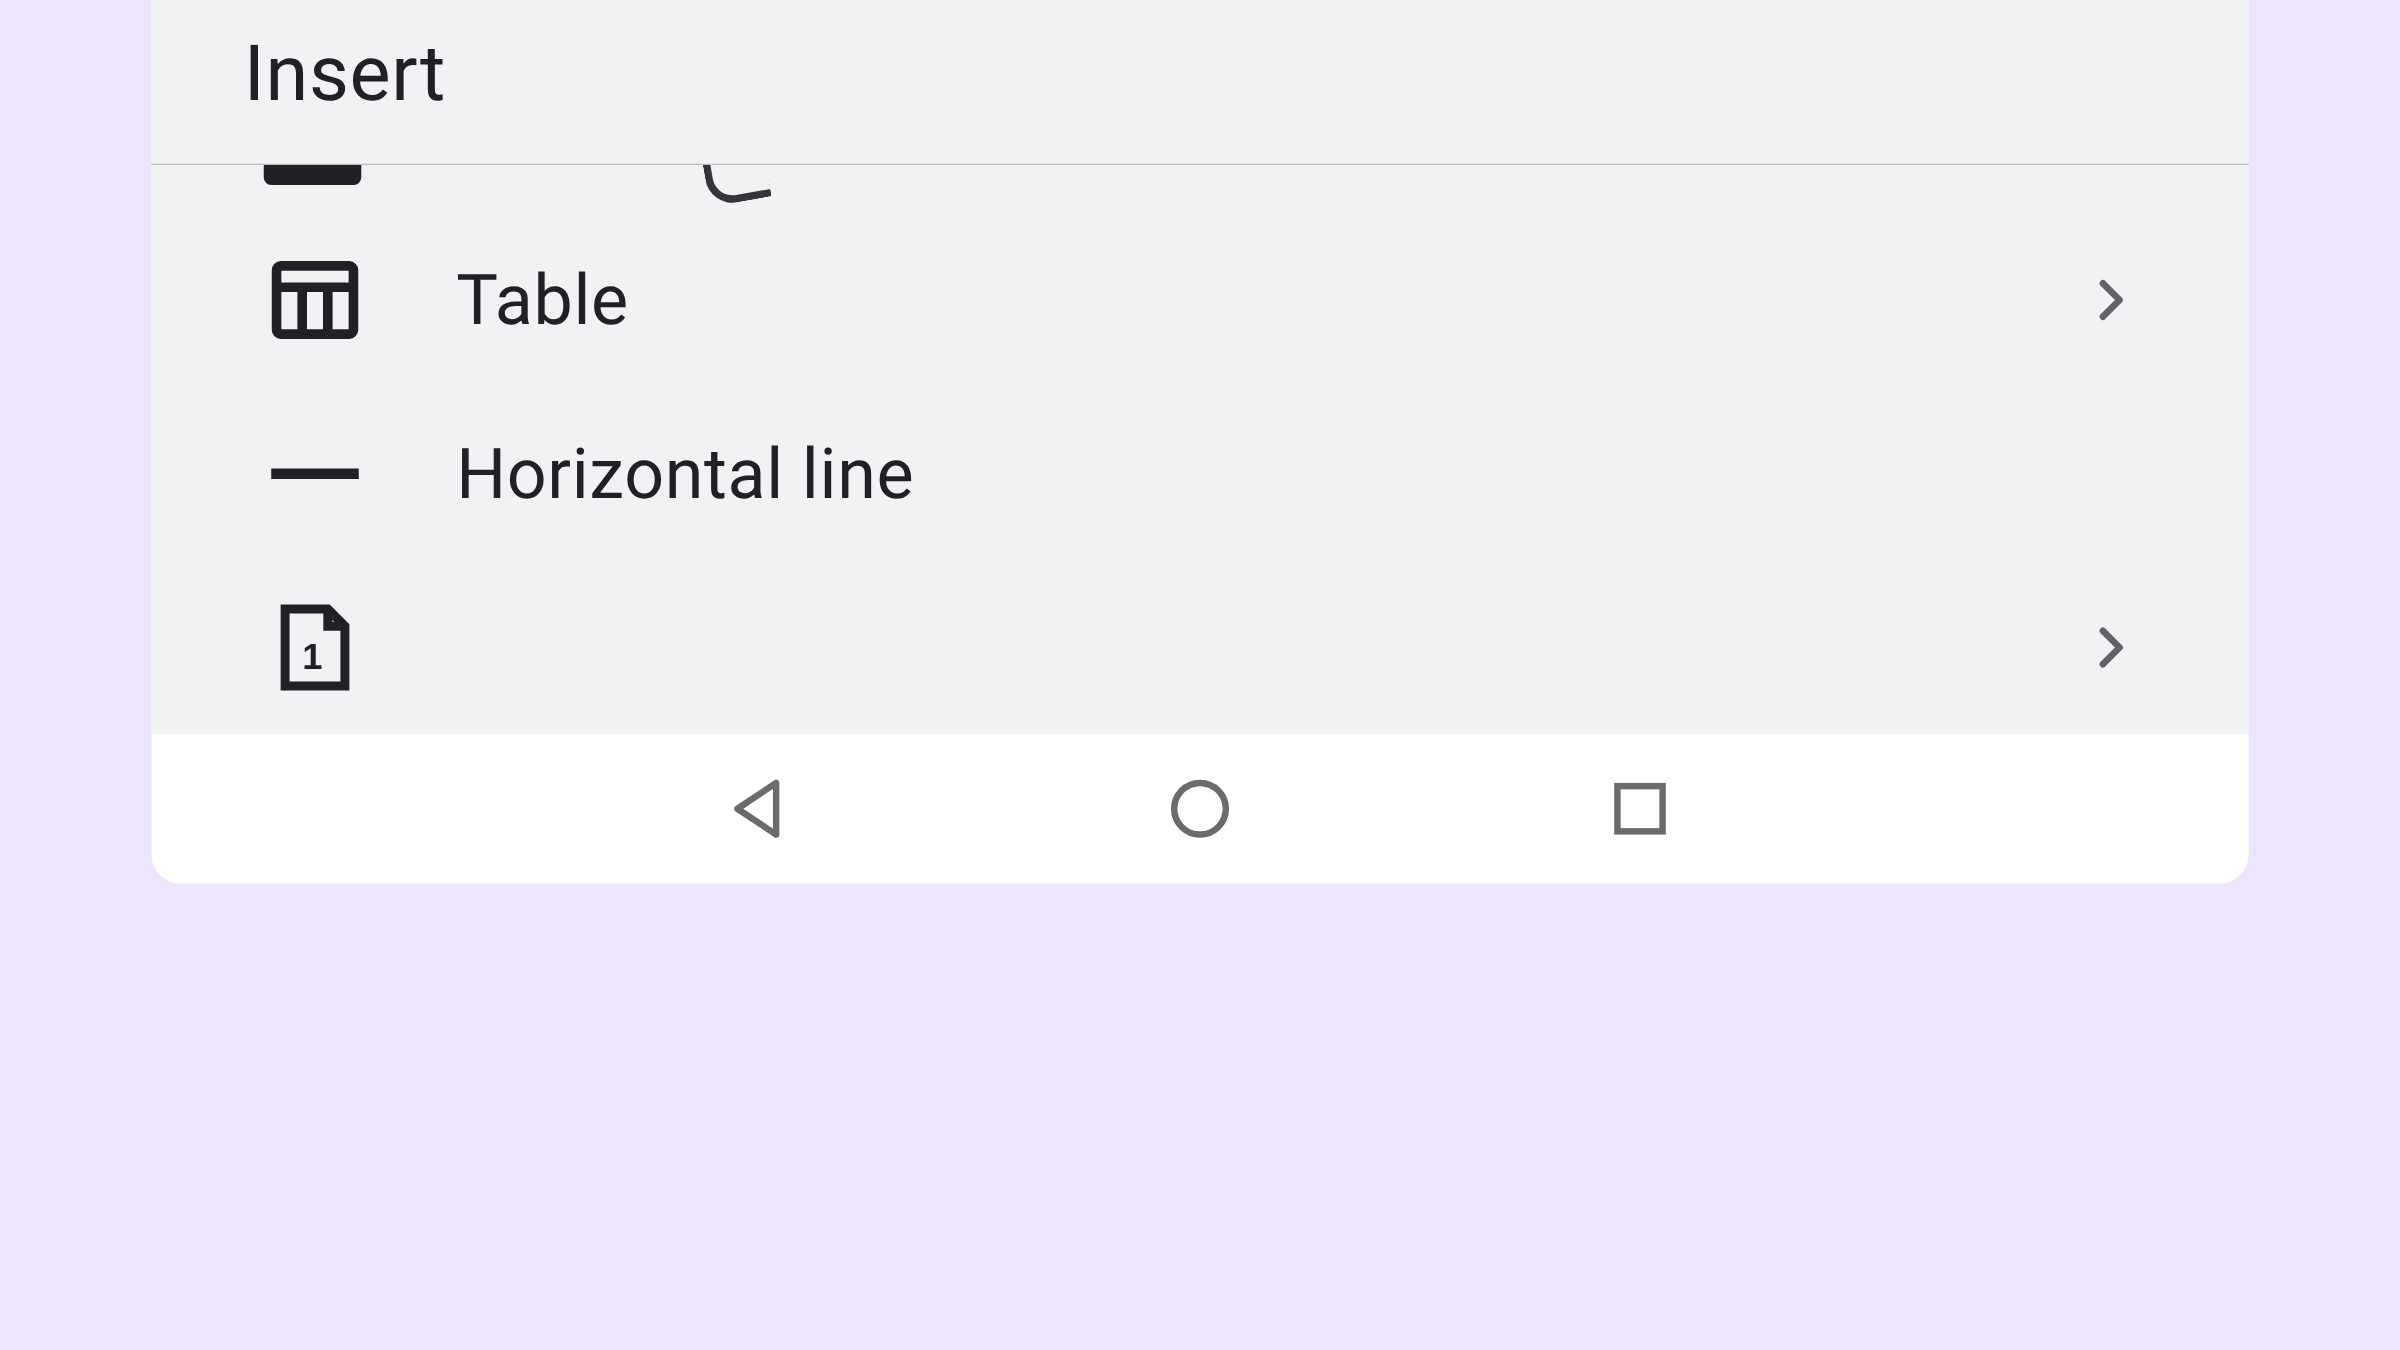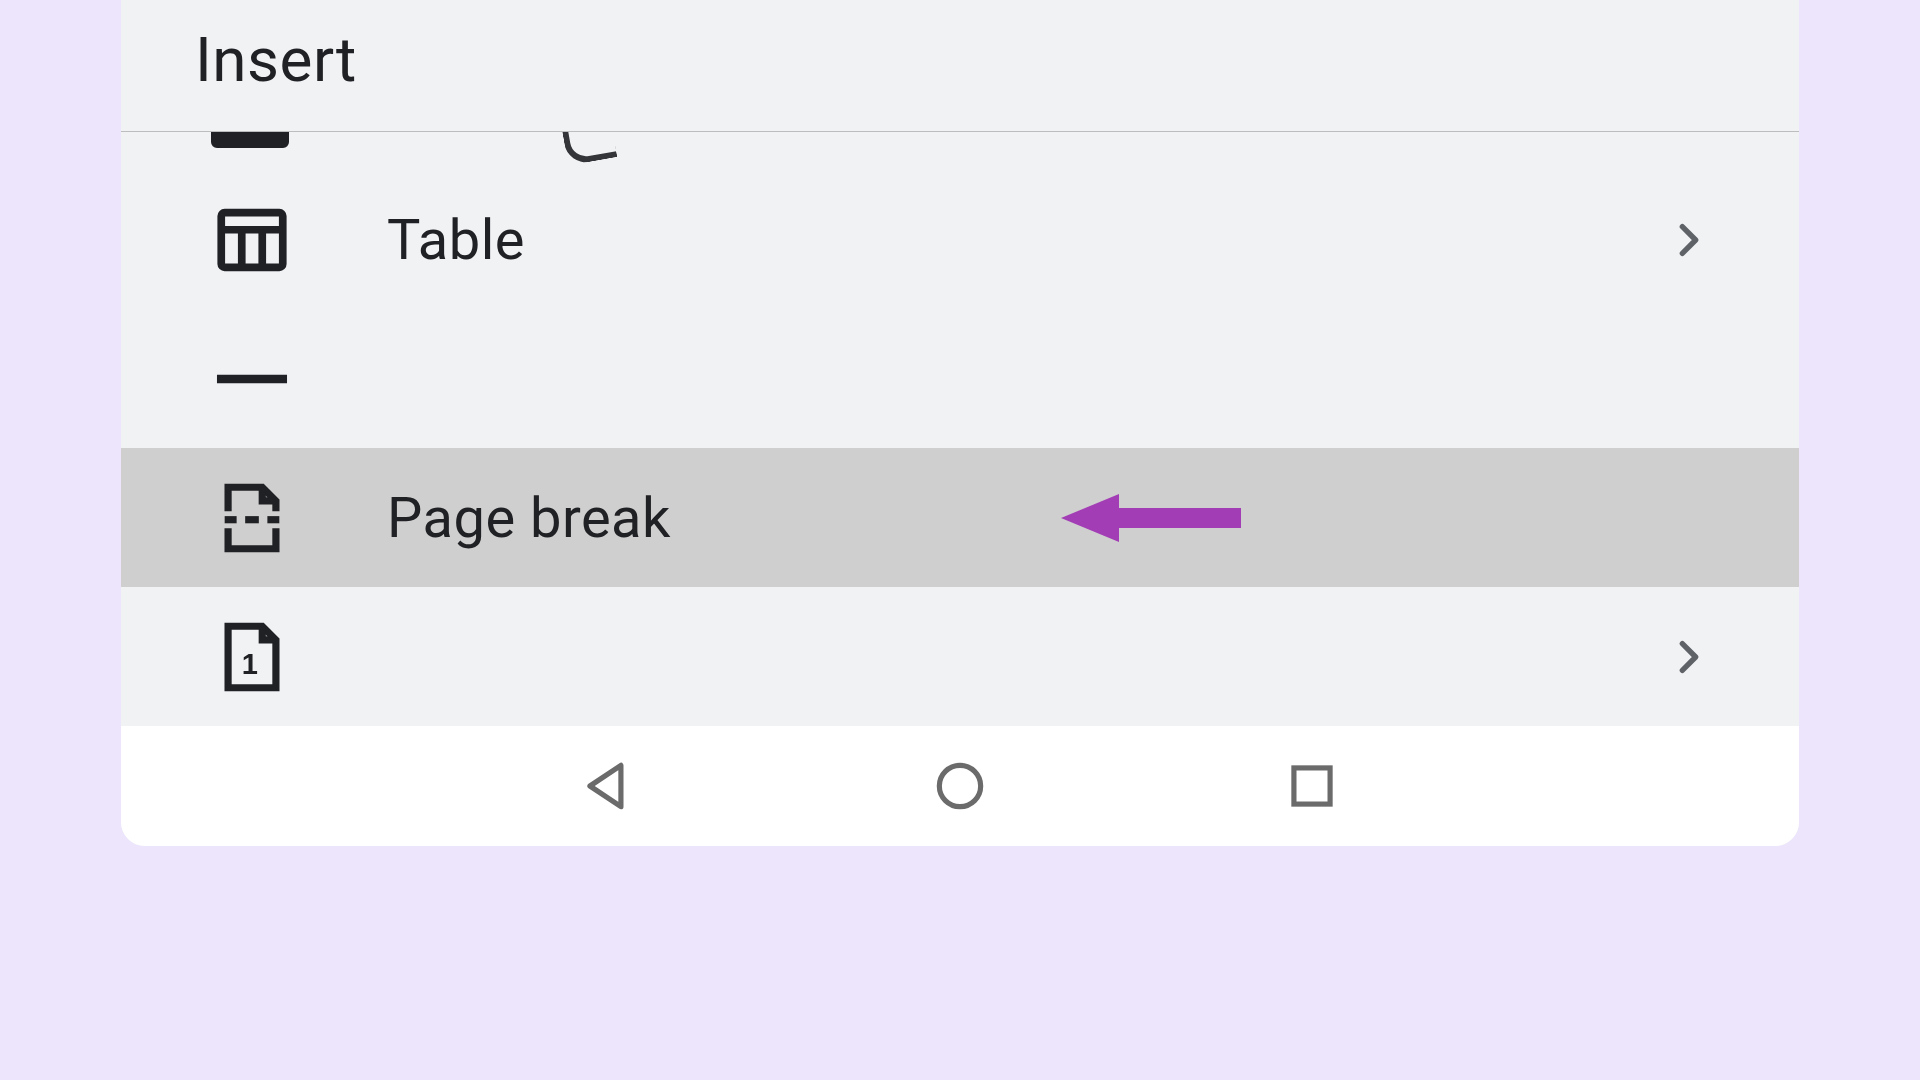--- a/index.html
+++ b/index.html
@@ -82,7 +82,7 @@
   }
   .menu-icon svg { width: 82px; height: 82px; display: block; }
   .menu-label {
-    margin-left: 94px;
+    margin-left: 72px;
     font-size: 56px;
     color: #202124;
     letter-spacing: 0.5px;

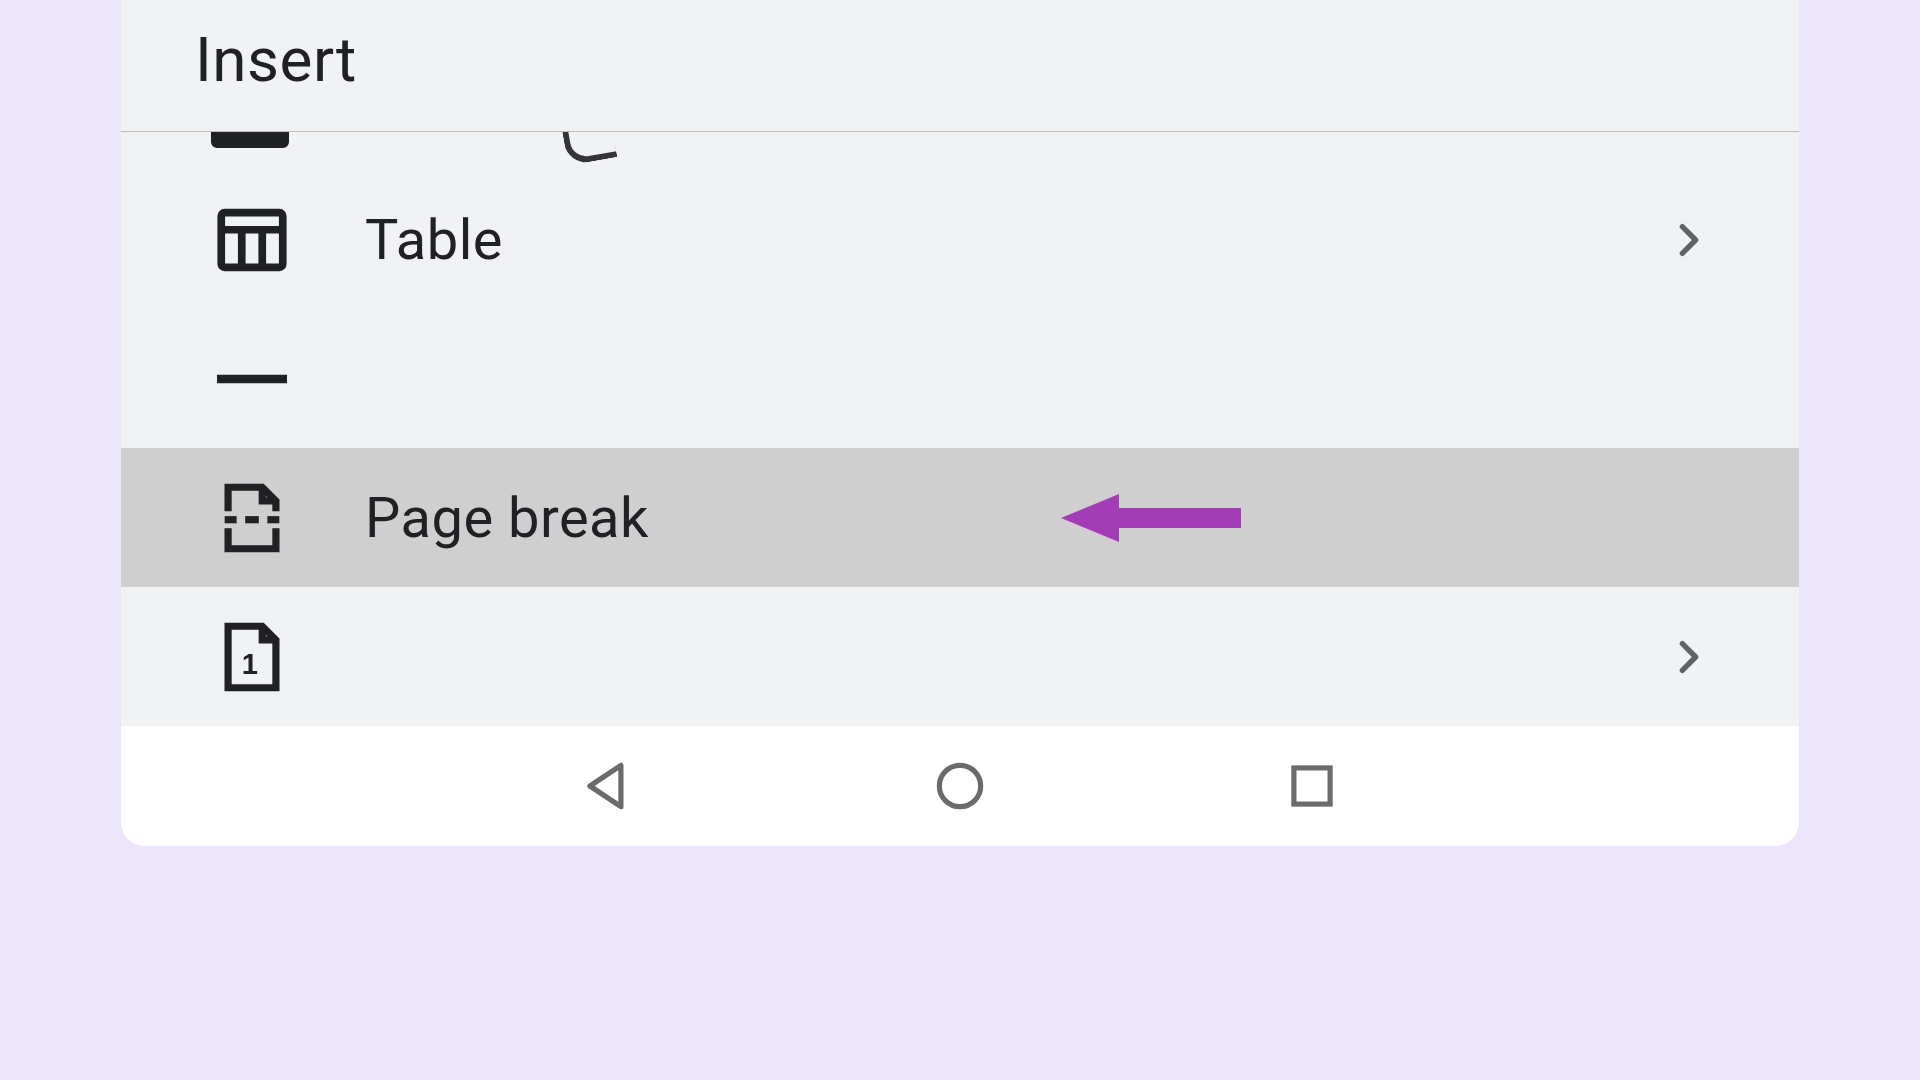--- a/index.html
+++ b/index.html
@@ -158,6 +158,7 @@
           <line x1="6" y1="24" x2="42" y2="24"></line>
         </svg>
       </span>
+      <span class="menu-label">Horizontal line</span>
     </div>
 
     <div class="menu-item highlight">

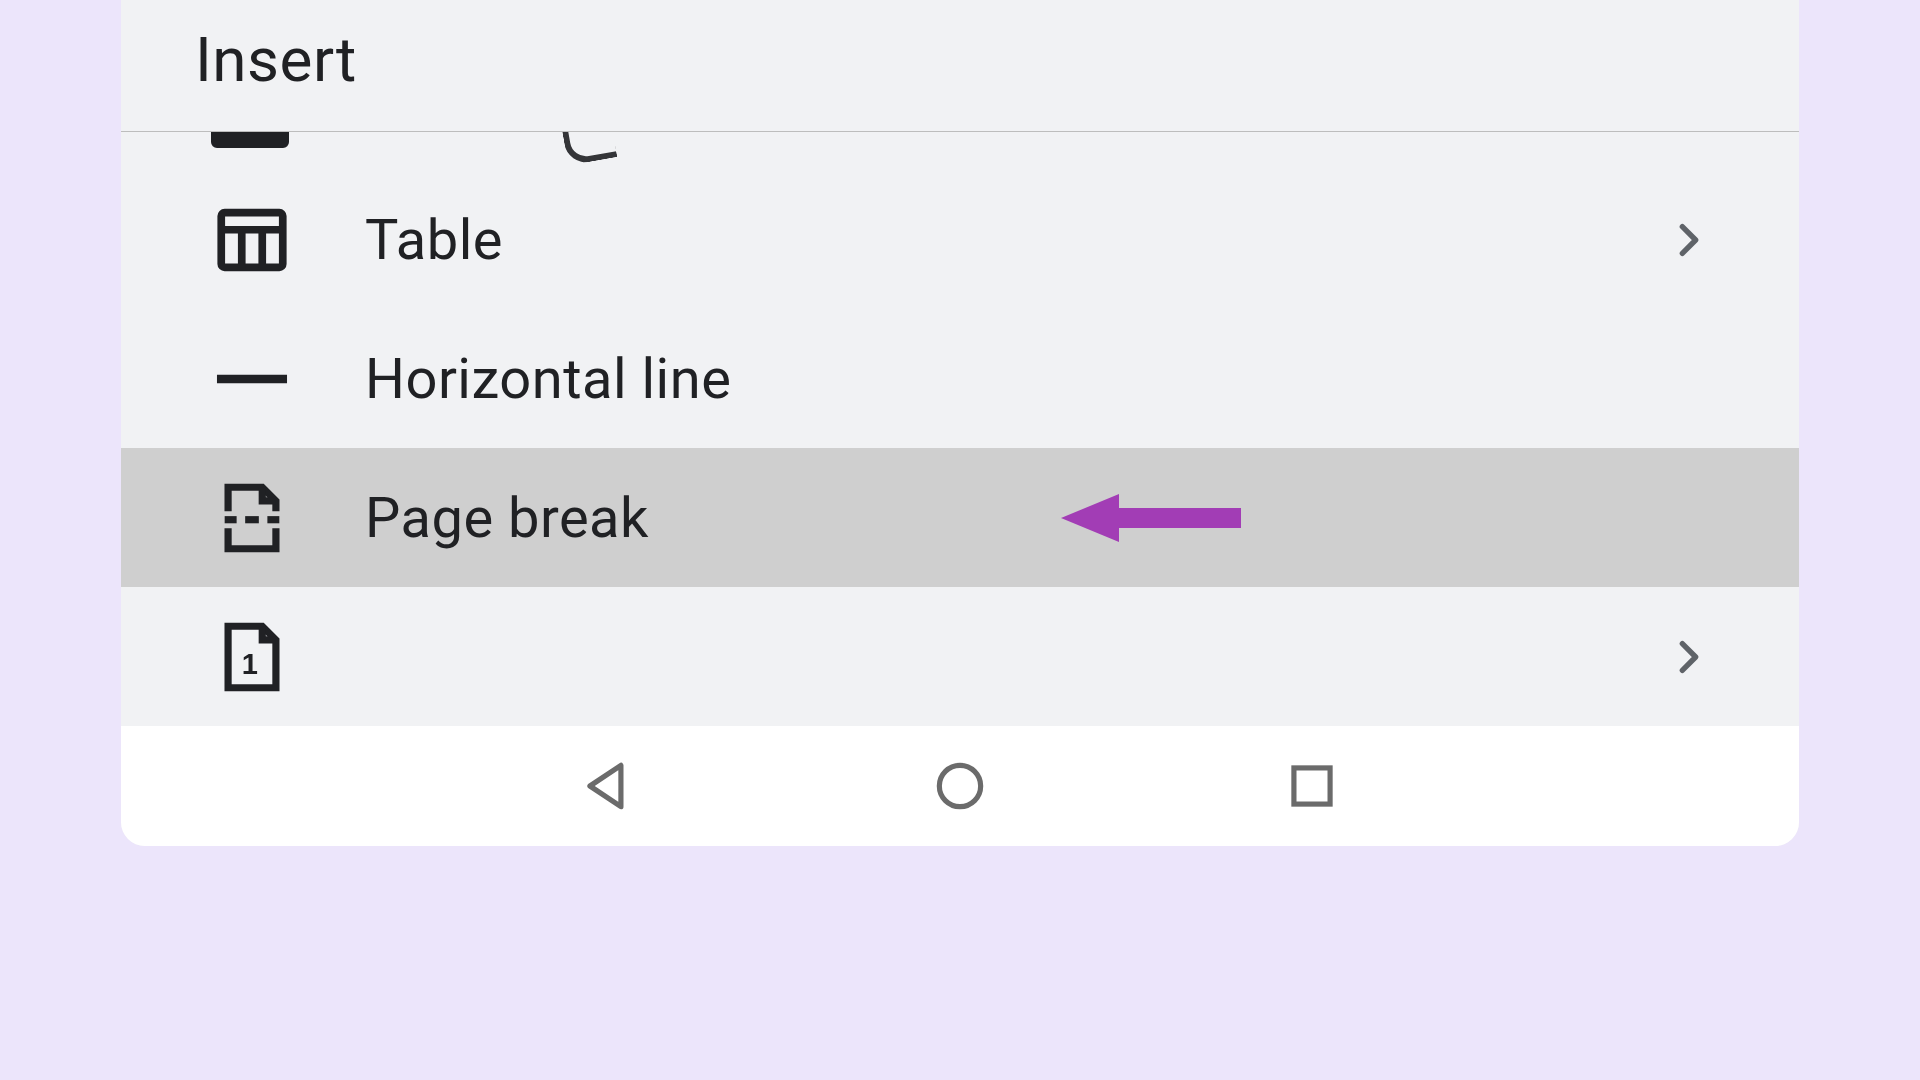--- a/index.html
+++ b/index.html
@@ -161,27 +161,6 @@
       <span class="menu-label">Horizontal line</span>
     </div>
 
-    <div class="menu-item highlight">
-      <span class="menu-icon">
-        <svg viewBox="0 0 48 48" fill="none" stroke="#202124" stroke-width="4.2" stroke-linecap="butt">
-
-          <path d="M10 20 L10 6 L30 6 L38 14 L38 20"></path>
-          <path d="M30 6 L30 14 L38 14"></path>
-
-          <path d="M10 30 L10 42 L38 42 L38 30"></path>
-
-          <line x1="8" y1="25" x2="15" y2="25"></line>
-          <line x1="20" y1="25" x2="28" y2="25"></line>
-          <line x1="33" y1="25" x2="40" y2="25"></line>
-        </svg>
-      </span>
-      <span class="menu-label">Page break</span>
-      <span class="annotation-arrow">
-        <svg viewBox="0 0 180 56">
-          <polygon points="0,28 58,4 58,18 180,18 180,38 58,38 58,52" fill="#a23db5"></polygon>
-        </svg>
-      </span>
-    </div>
 
     <div class="menu-item">
       <span class="menu-icon">

